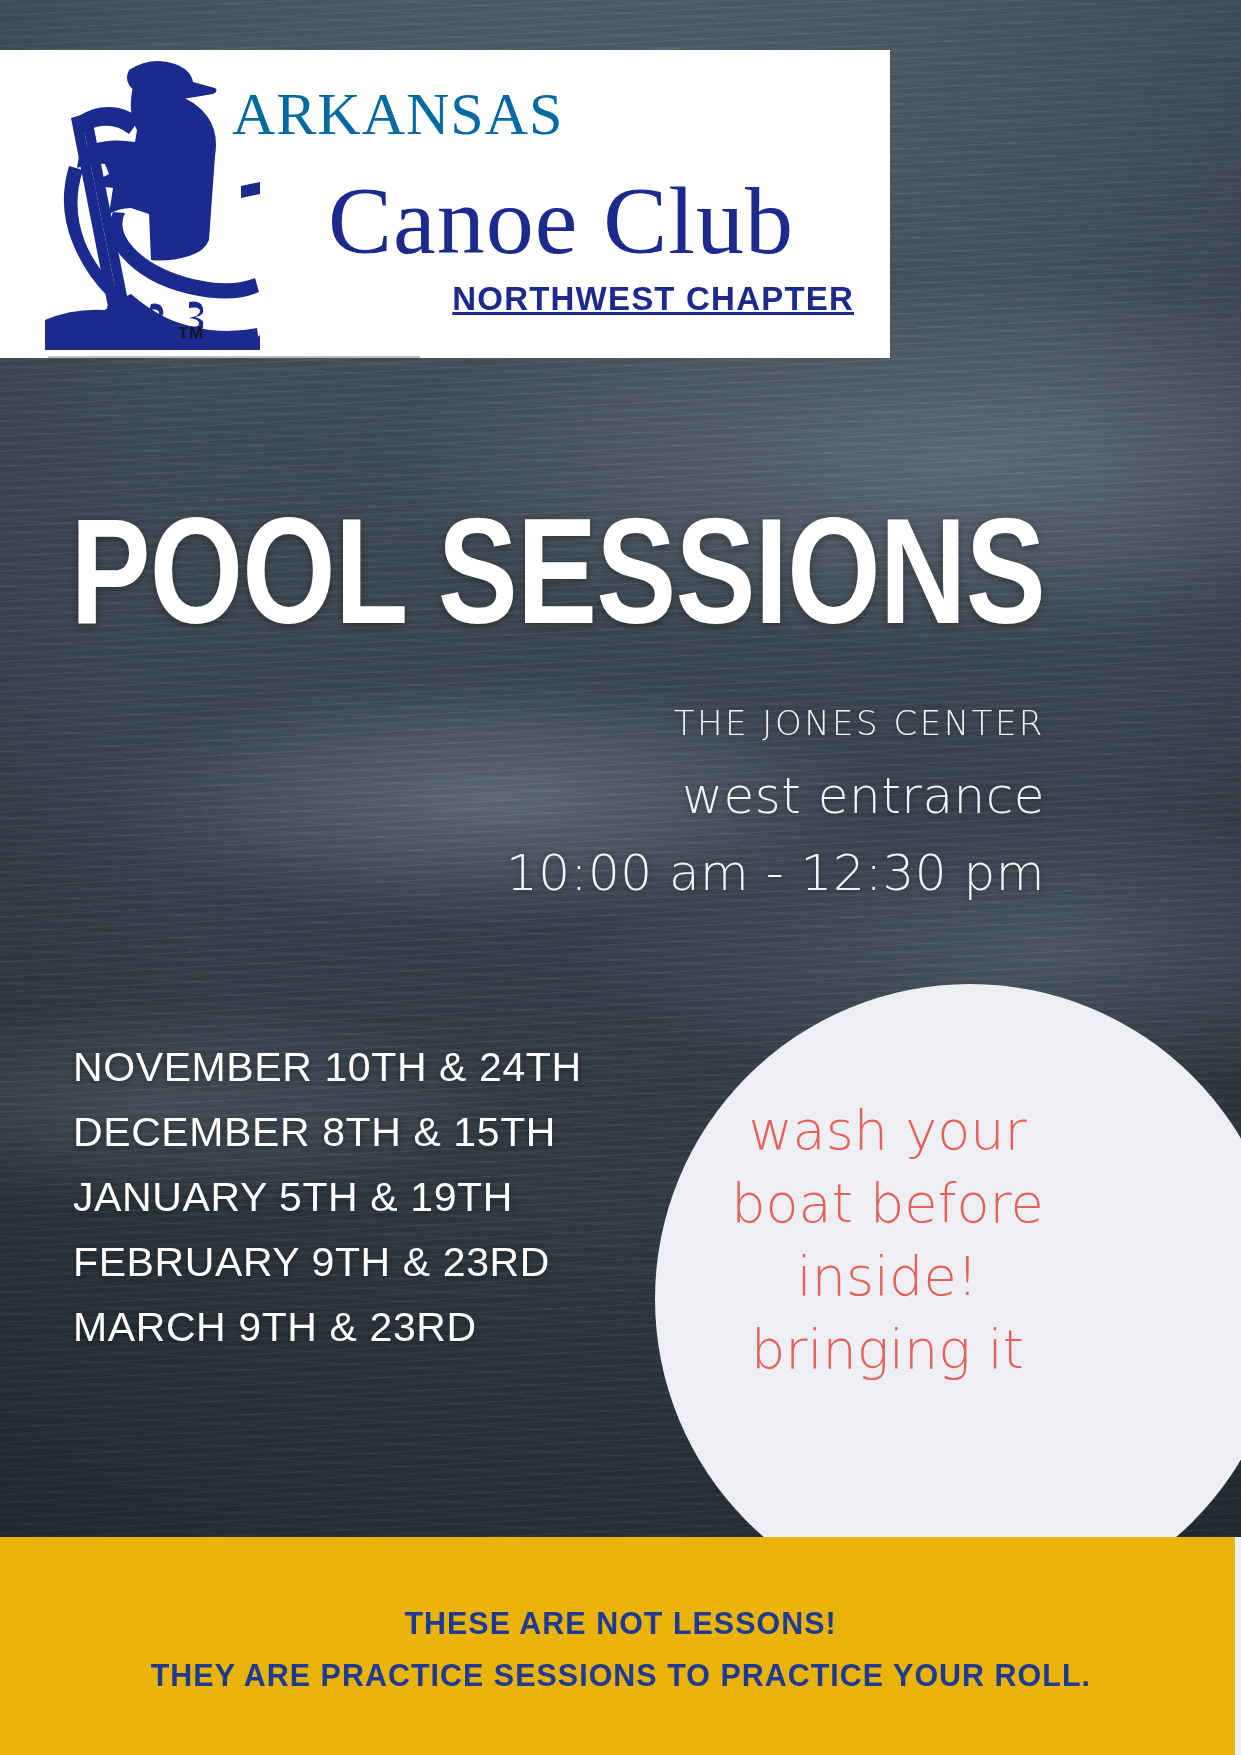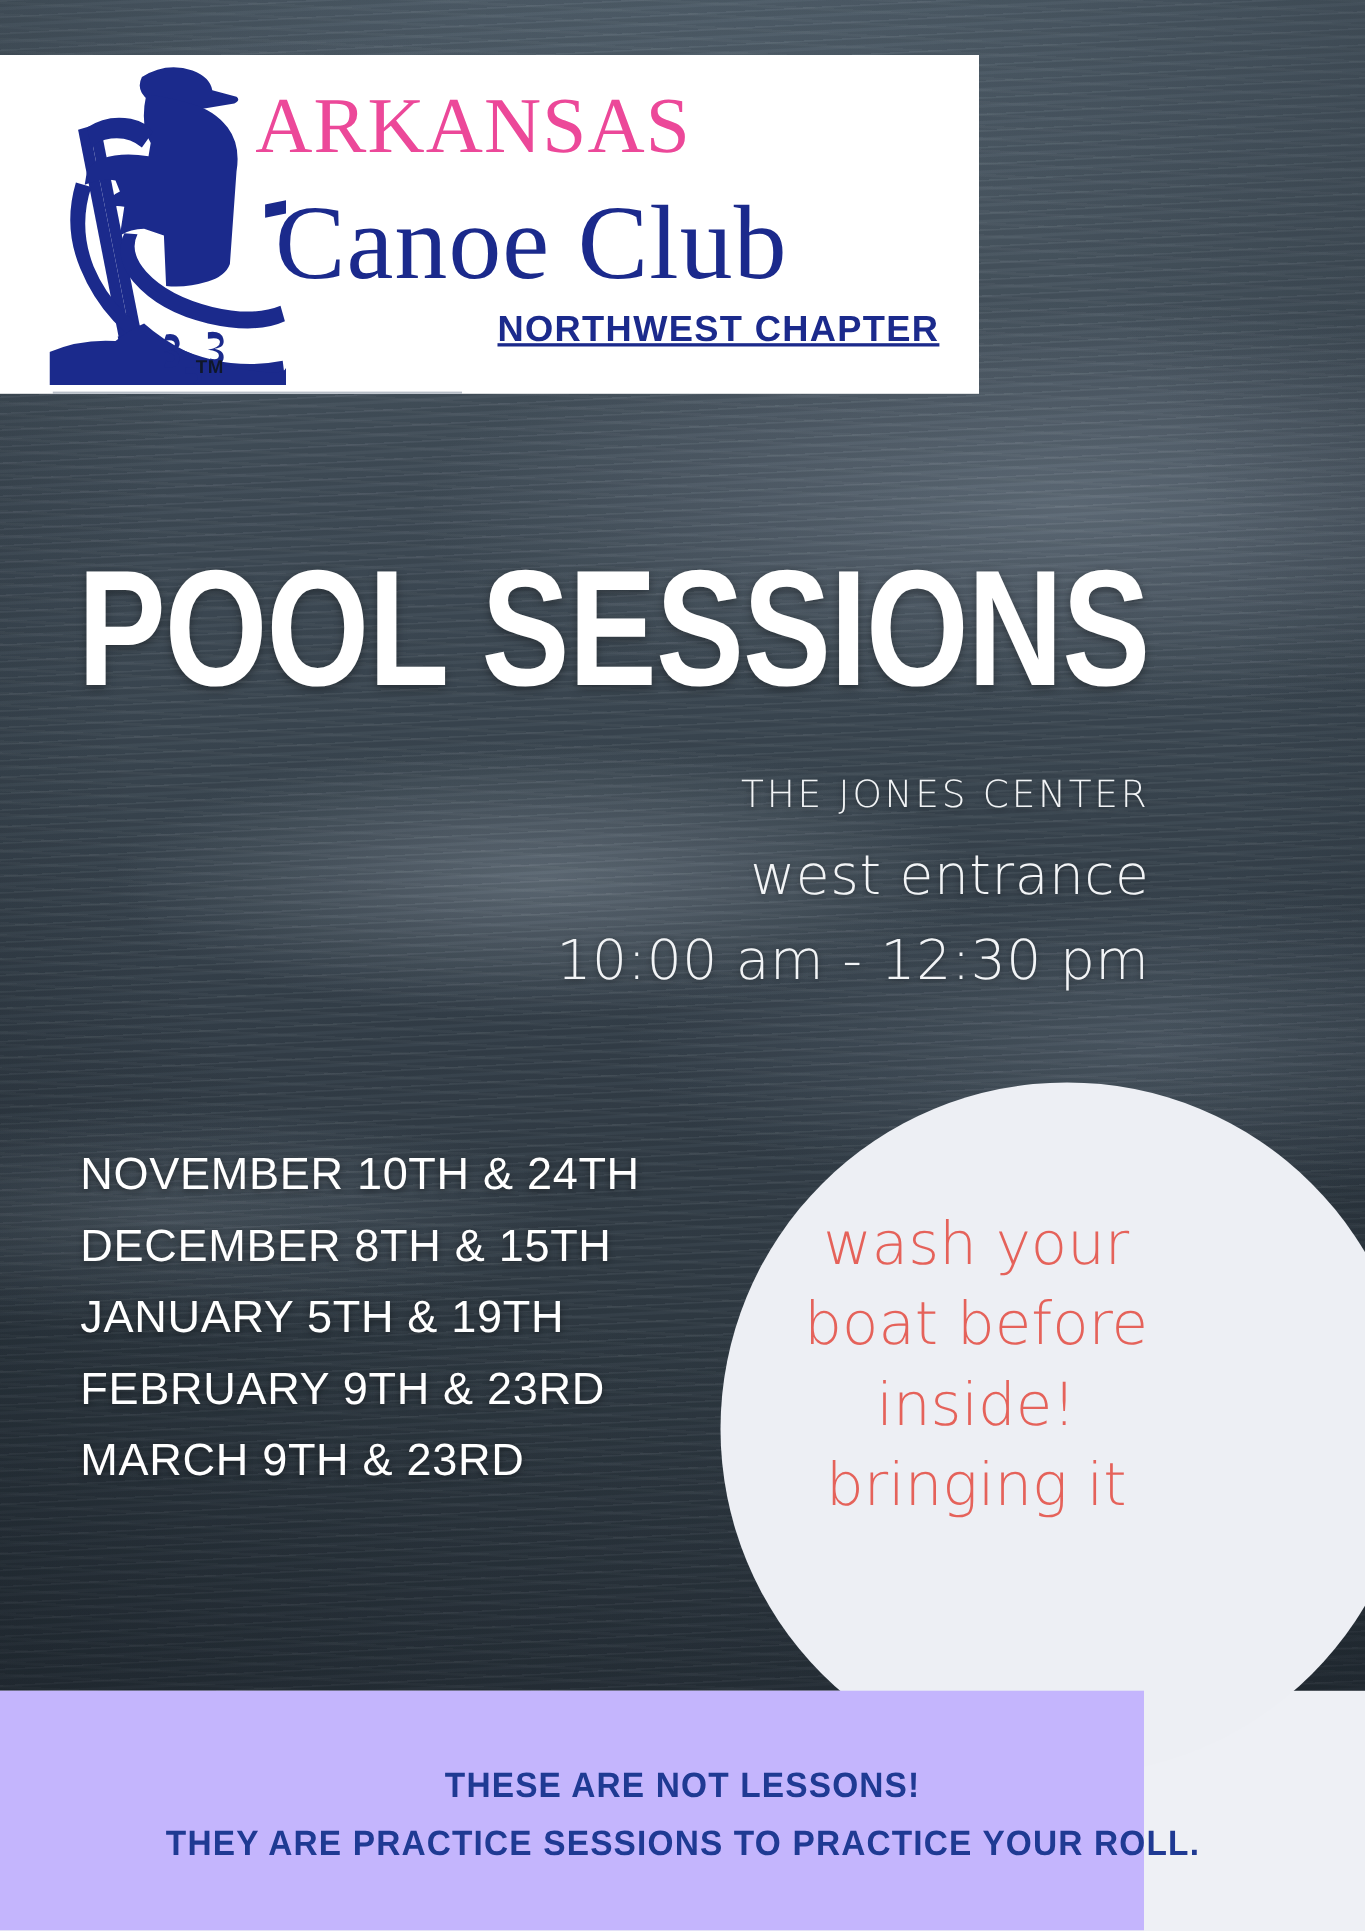--- a/index.html
+++ b/index.html
@@ -69,7 +69,7 @@
   }
   .logo-line1{
     font-family:"Liberation Serif","DejaVu Serif",serif;
-    font-size:72px;line-height:108px;color:#ec4899;
+    font-size:60px;line-height:108px;color:#0369a1;
     letter-spacing:1px;white-space:nowrap;
   }
   .logo-line2{

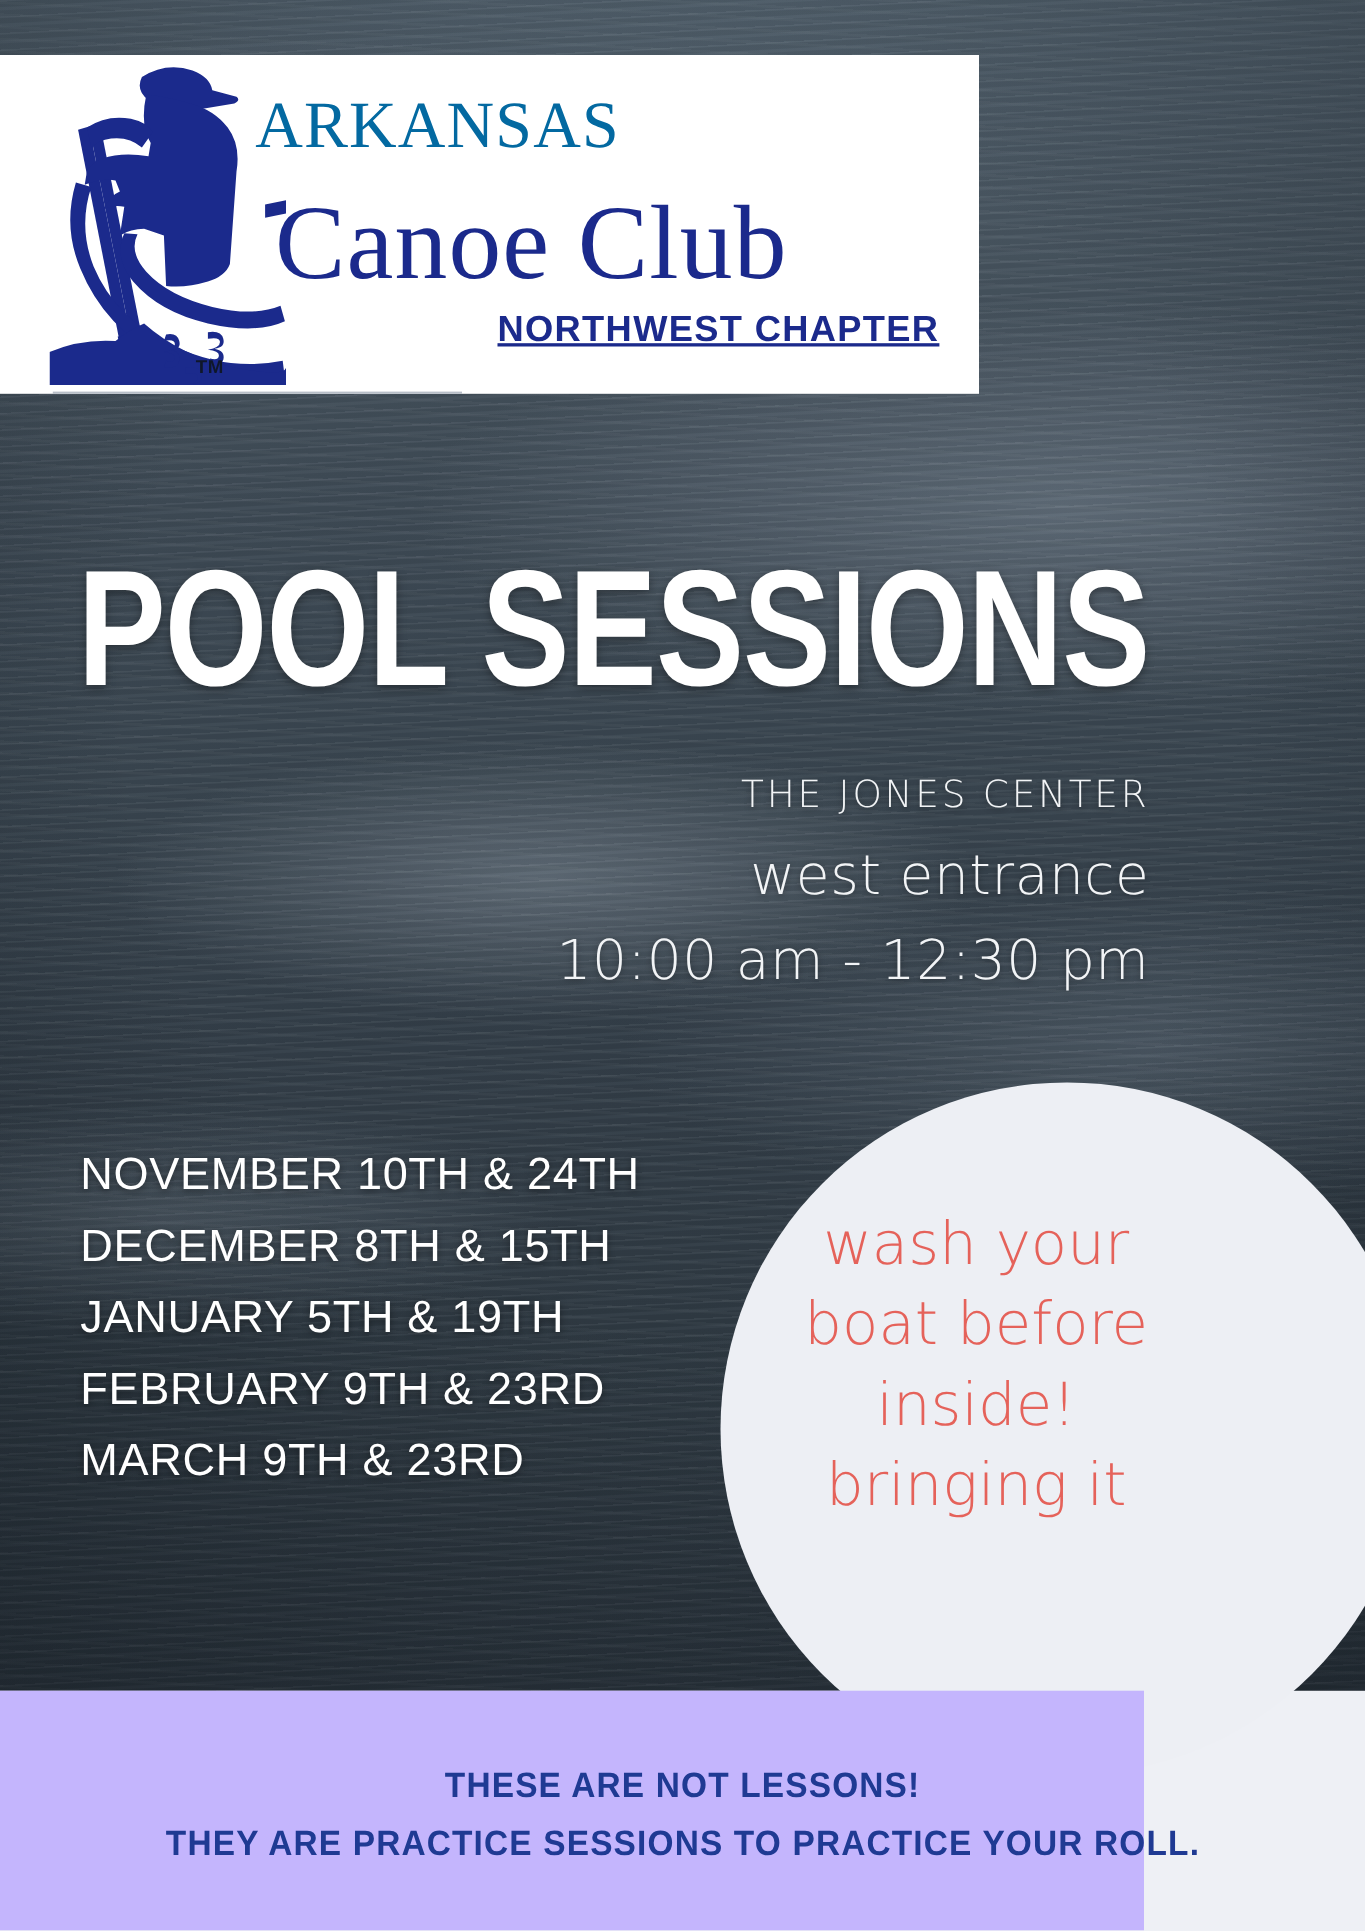--- a/index.html
+++ b/index.html
@@ -75,7 +75,7 @@
   .logo-line2{
     font-family:"Liberation Serif","DejaVu Serif",serif;
     font-size:96px;line-height:106px;color:#1b2a8c;
-    letter-spacing:1px;white-space:nowrap;margin-left:18px;
+    letter-spacing:1px;white-space:nowrap;margin-left:18px;text-align:center;
   }
   .logo-line3{
     font-family:"Liberation Sans",sans-serif;

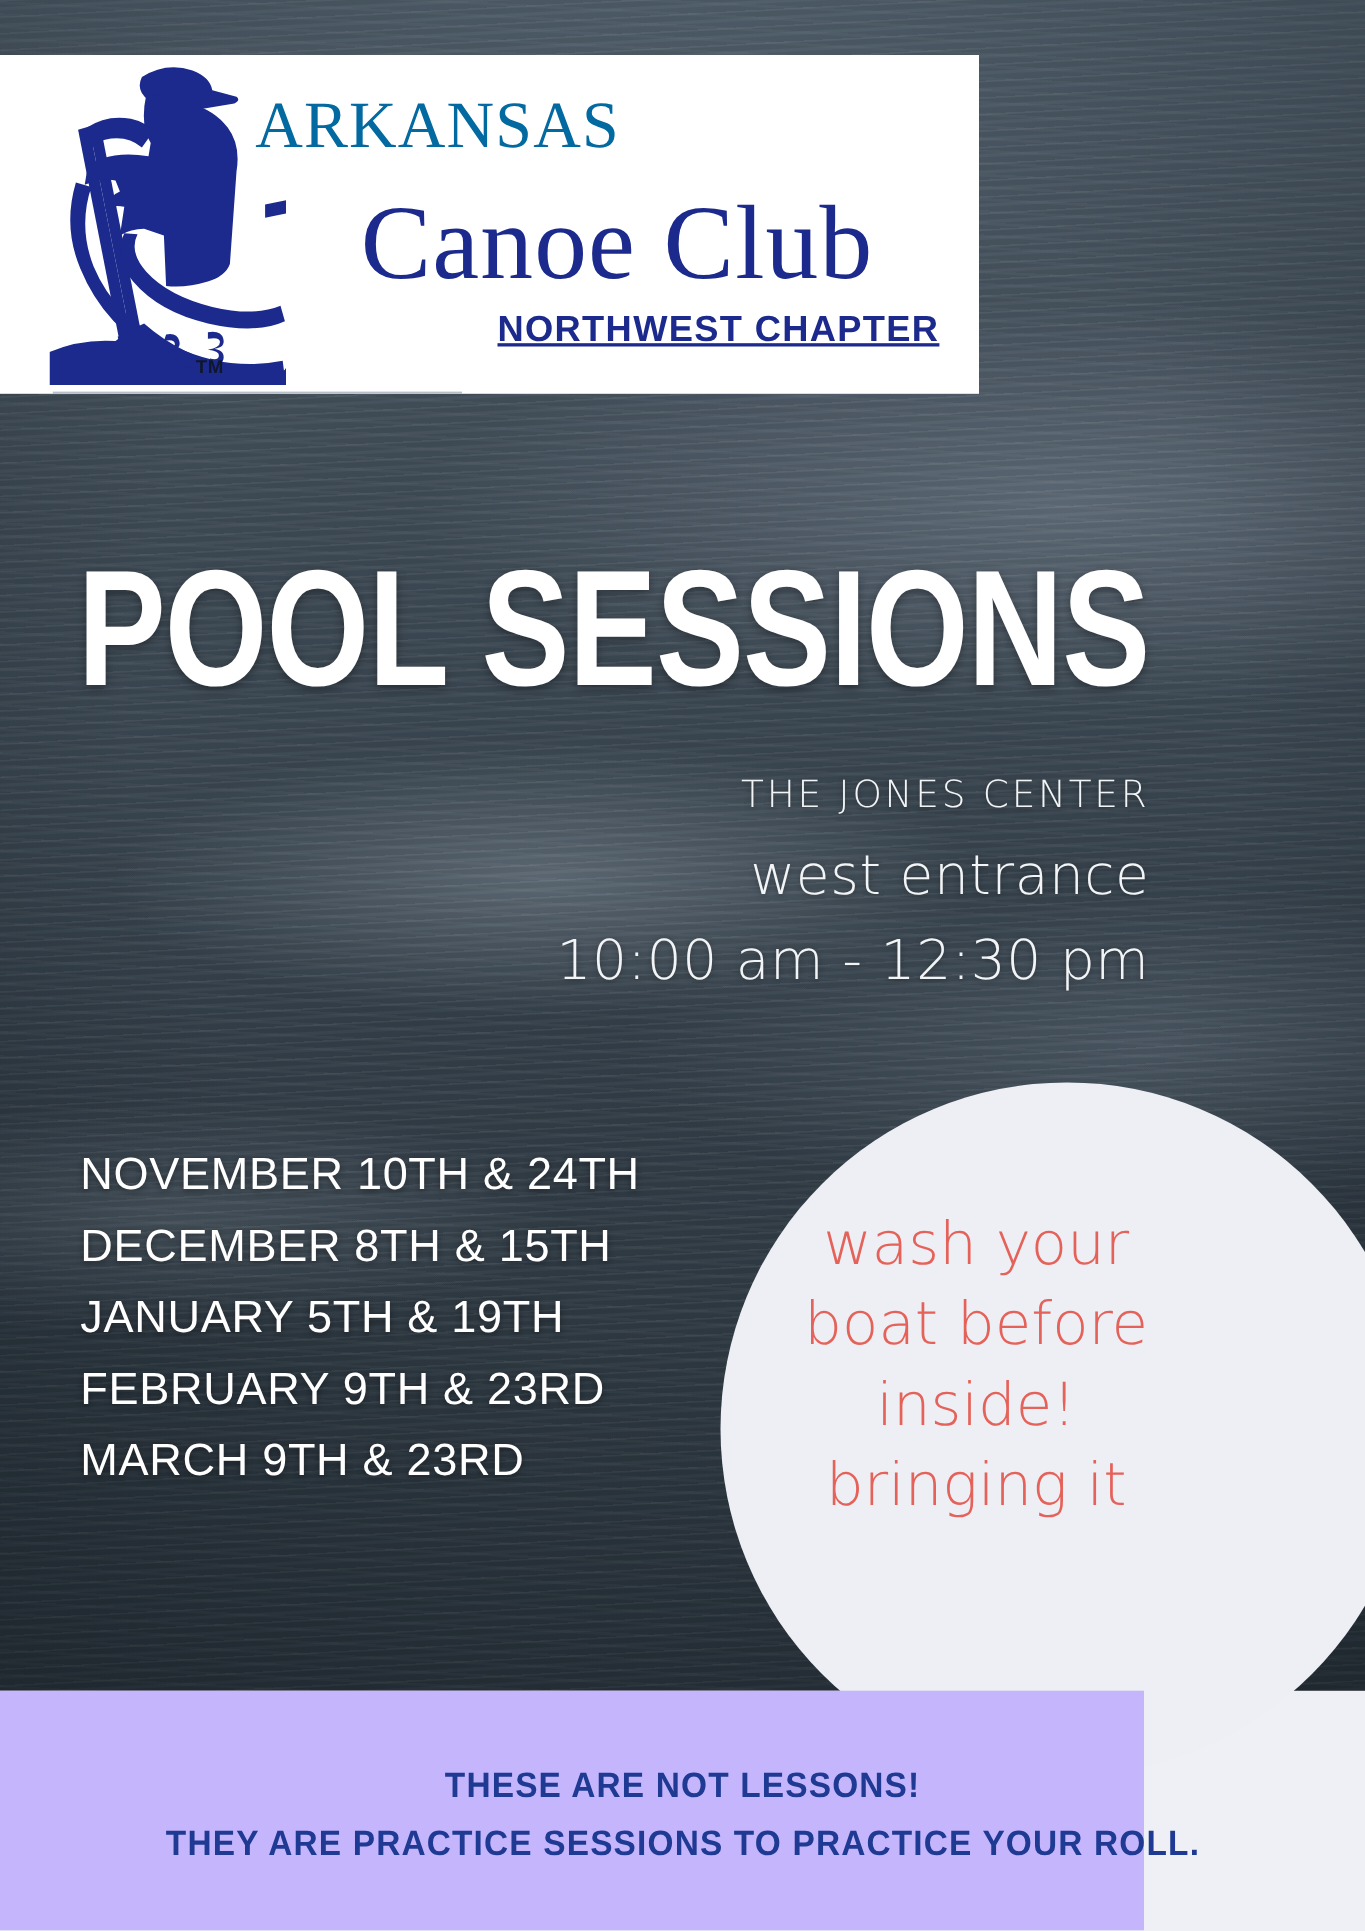--- a/index.html
+++ b/index.html
@@ -144,8 +144,8 @@
 
   
   .footer{
-    position:absolute;left:0;top:1537px;width:1040px;height:218px;
-    background:#c4b5fd;
+    position:absolute;left:0;top:1537px;width:1235px;height:218px;
+    background:#eab308;
   }
   .footer-text{
     position:absolute;left:0;top:60px;width:1241px;

